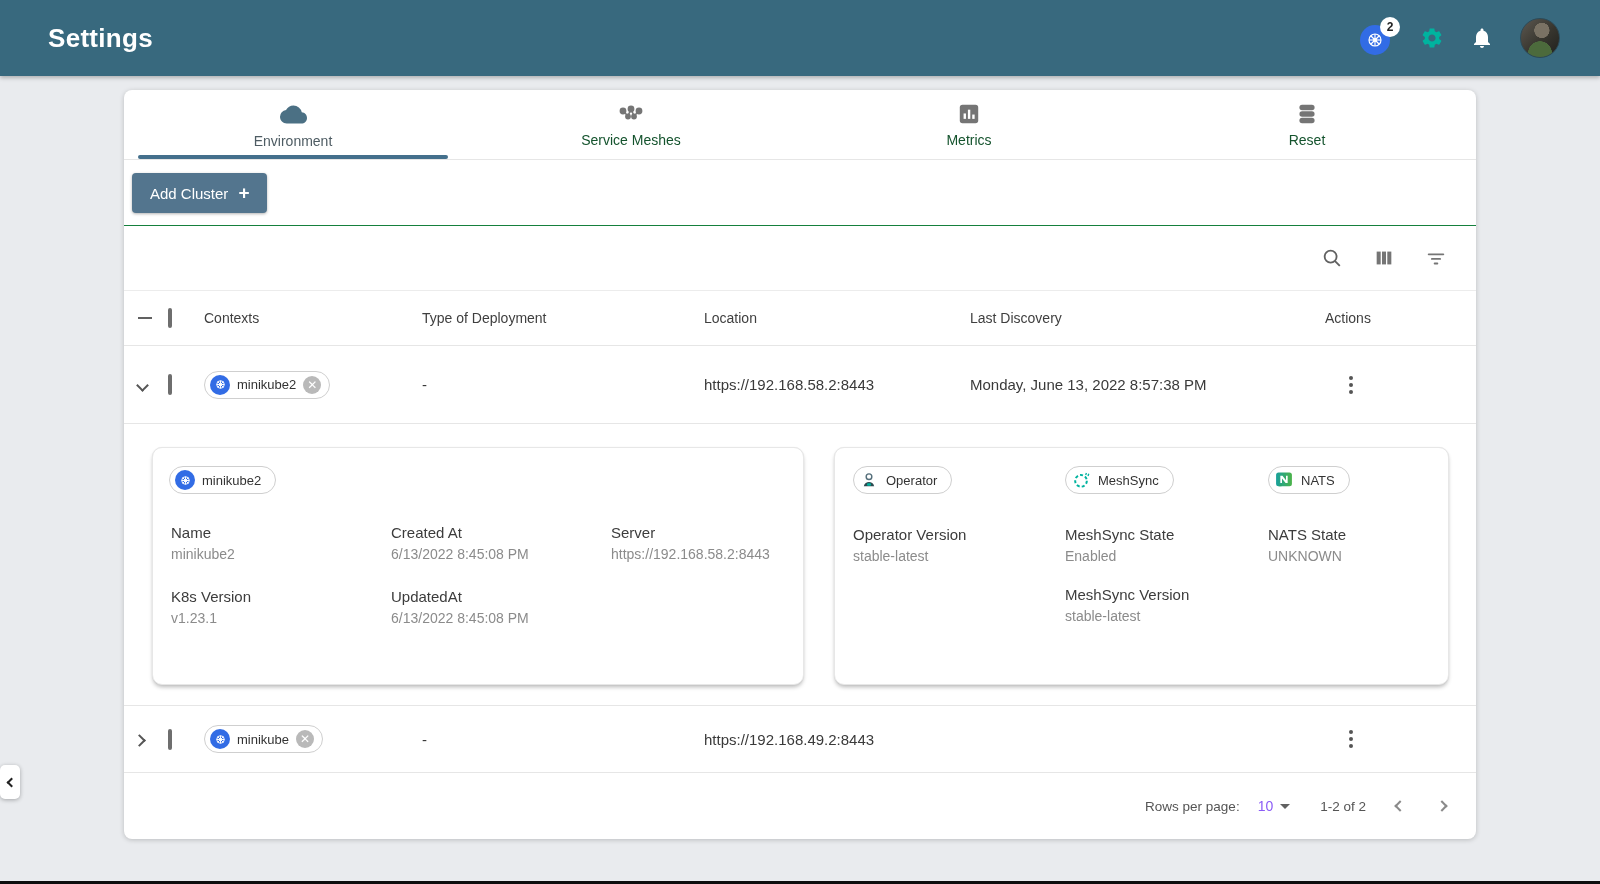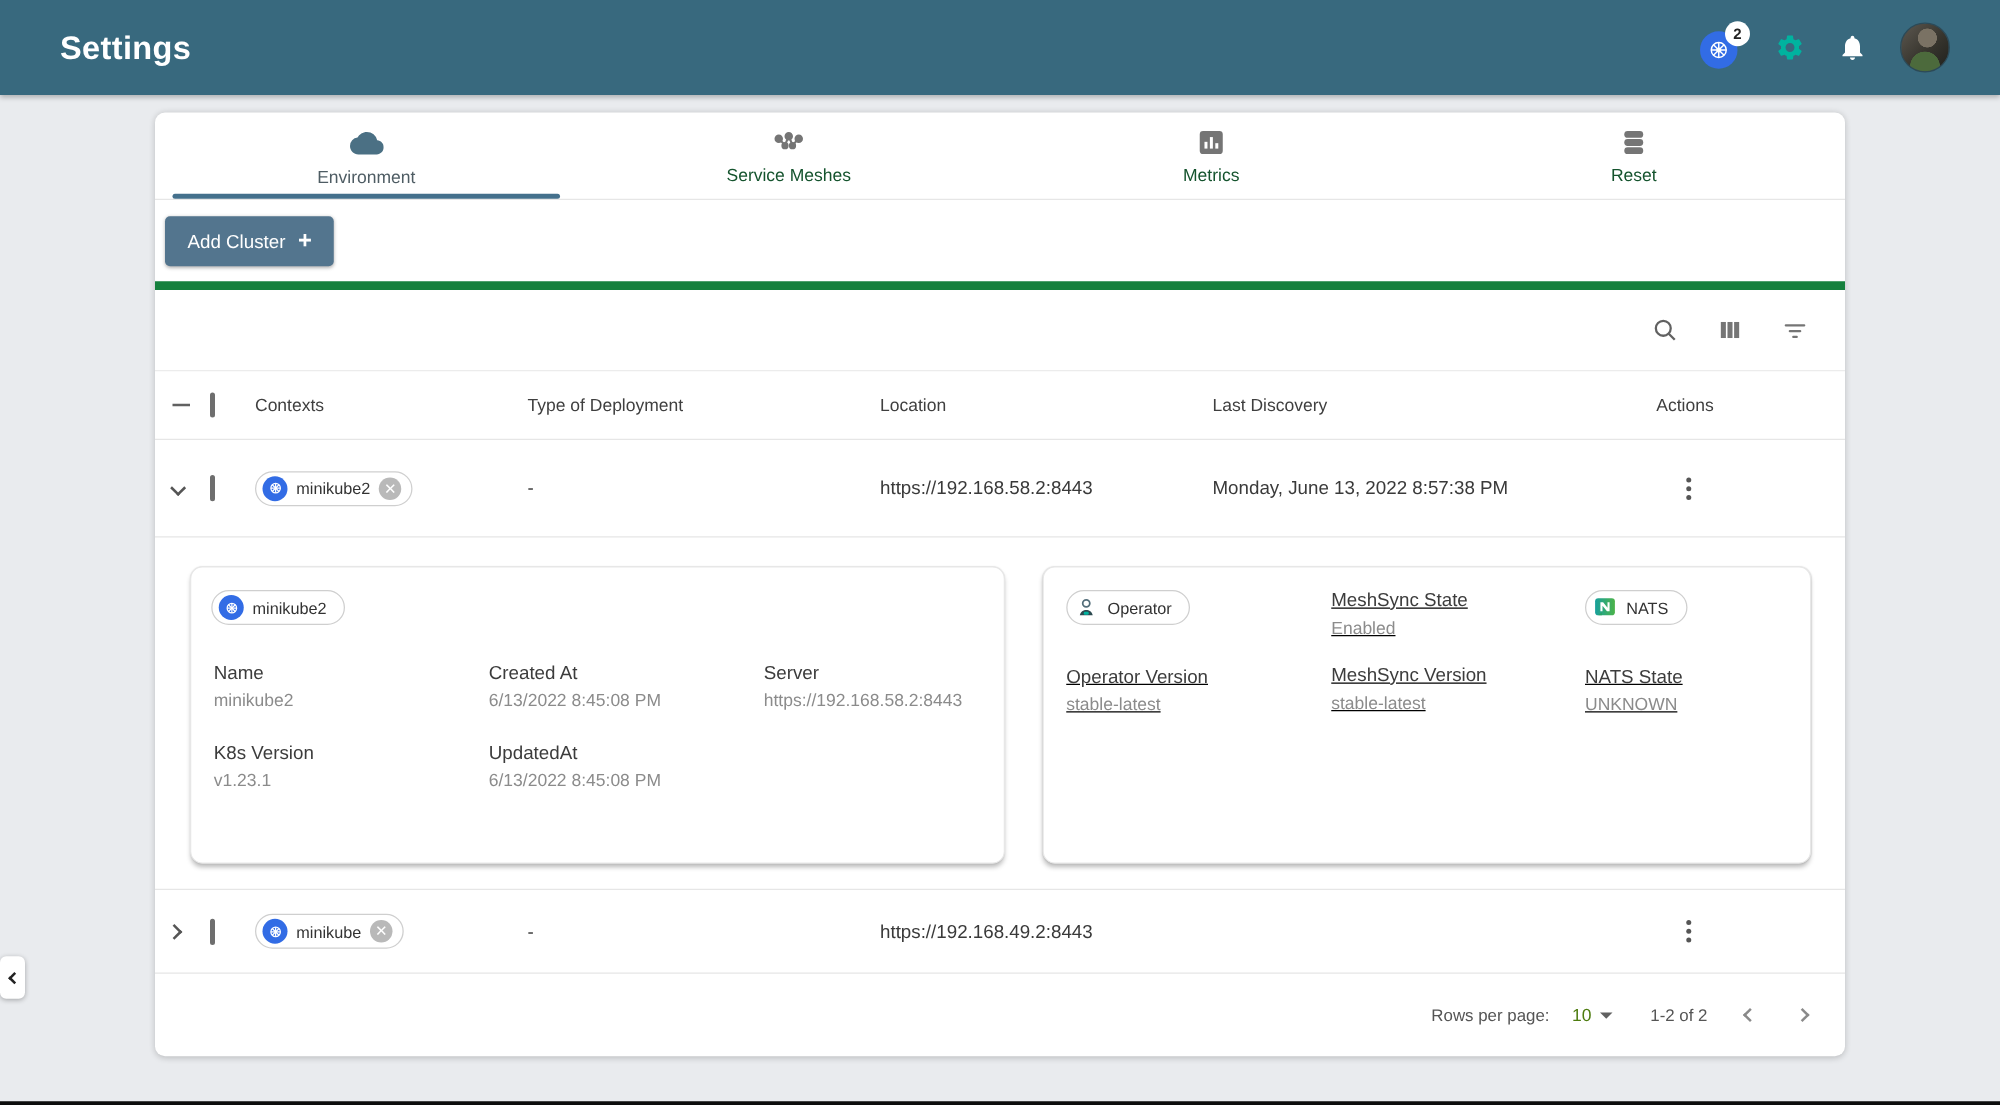--- a/index.html
+++ b/index.html
@@ -38,7 +38,7 @@
   .tab .tlabel { font-size:14px; }
 
   
-  .addrow { padding:13px 0 12px 8px; border-bottom:7px solid #15803d; }
+  .addrow { padding:13px 0 12px 8px; border-bottom:1px solid #15803d; }
   .btn-add { background:#53758e; color:#fff; border:none; border-radius:4px;
     height:40px; padding:0 18px; font-size:15px; font-family:inherit; cursor:pointer;
     display:inline-flex; align-items:center; gap:10px; box-shadow:0 1px 3px rgba(0,0,0,.3); }

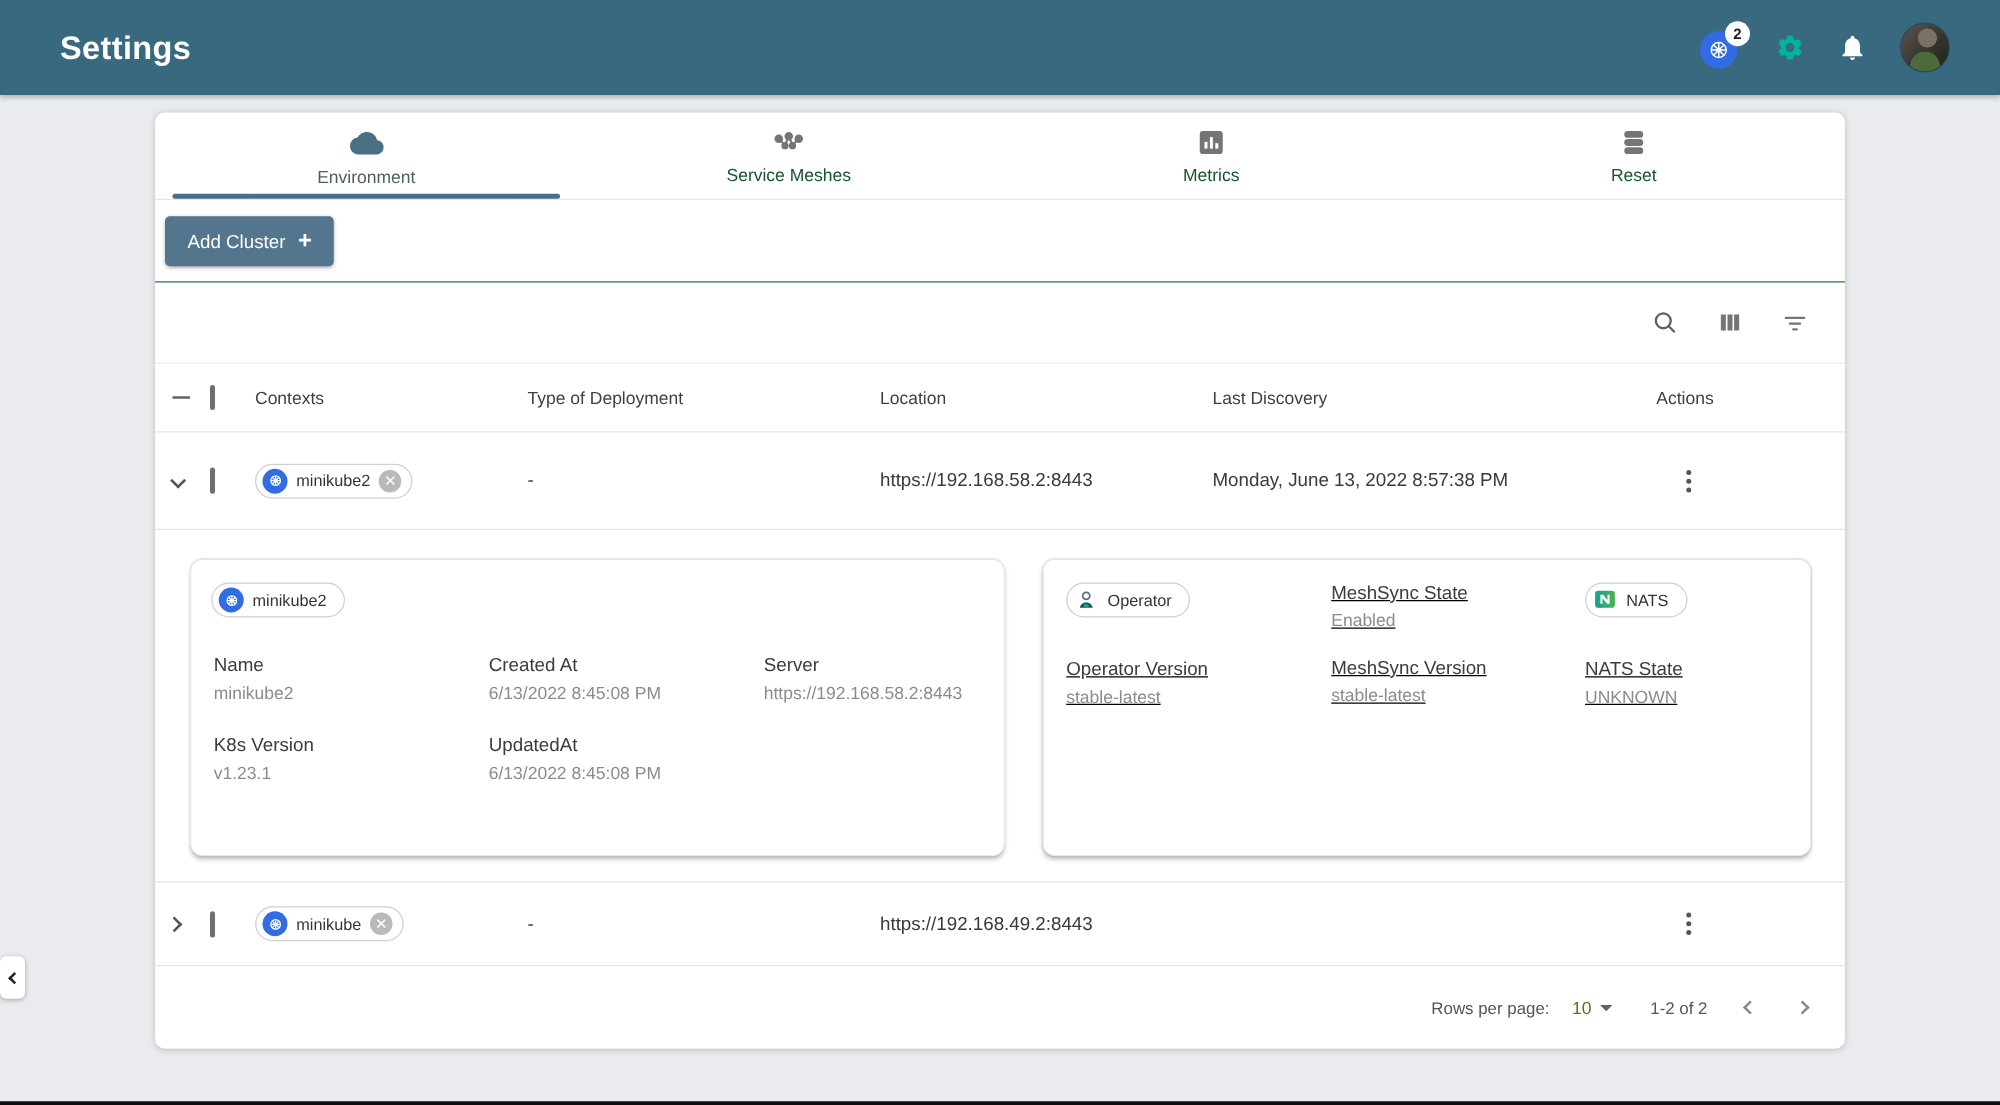--- a/index.html
+++ b/index.html
@@ -84,7 +84,7 @@
     box-shadow:0 3px 4px -1px rgba(0,0,0,.28), 0 0 1px rgba(0,0,0,.1);
     height:238px; padding:18px 16px; }
   .panel-left { width:652px; }
-  .panel-right { flex:1;text-decoration:underline; }
+  .panel-right { flex:1; }
   .fields-grid { display:grid; grid-template-columns:220px 220px 1fr; row-gap:26px;
     margin-top:30px; padding-left:2px; }
   .f-label { font-size:15px; color:#3c3c3c; margin-bottom:5px; }

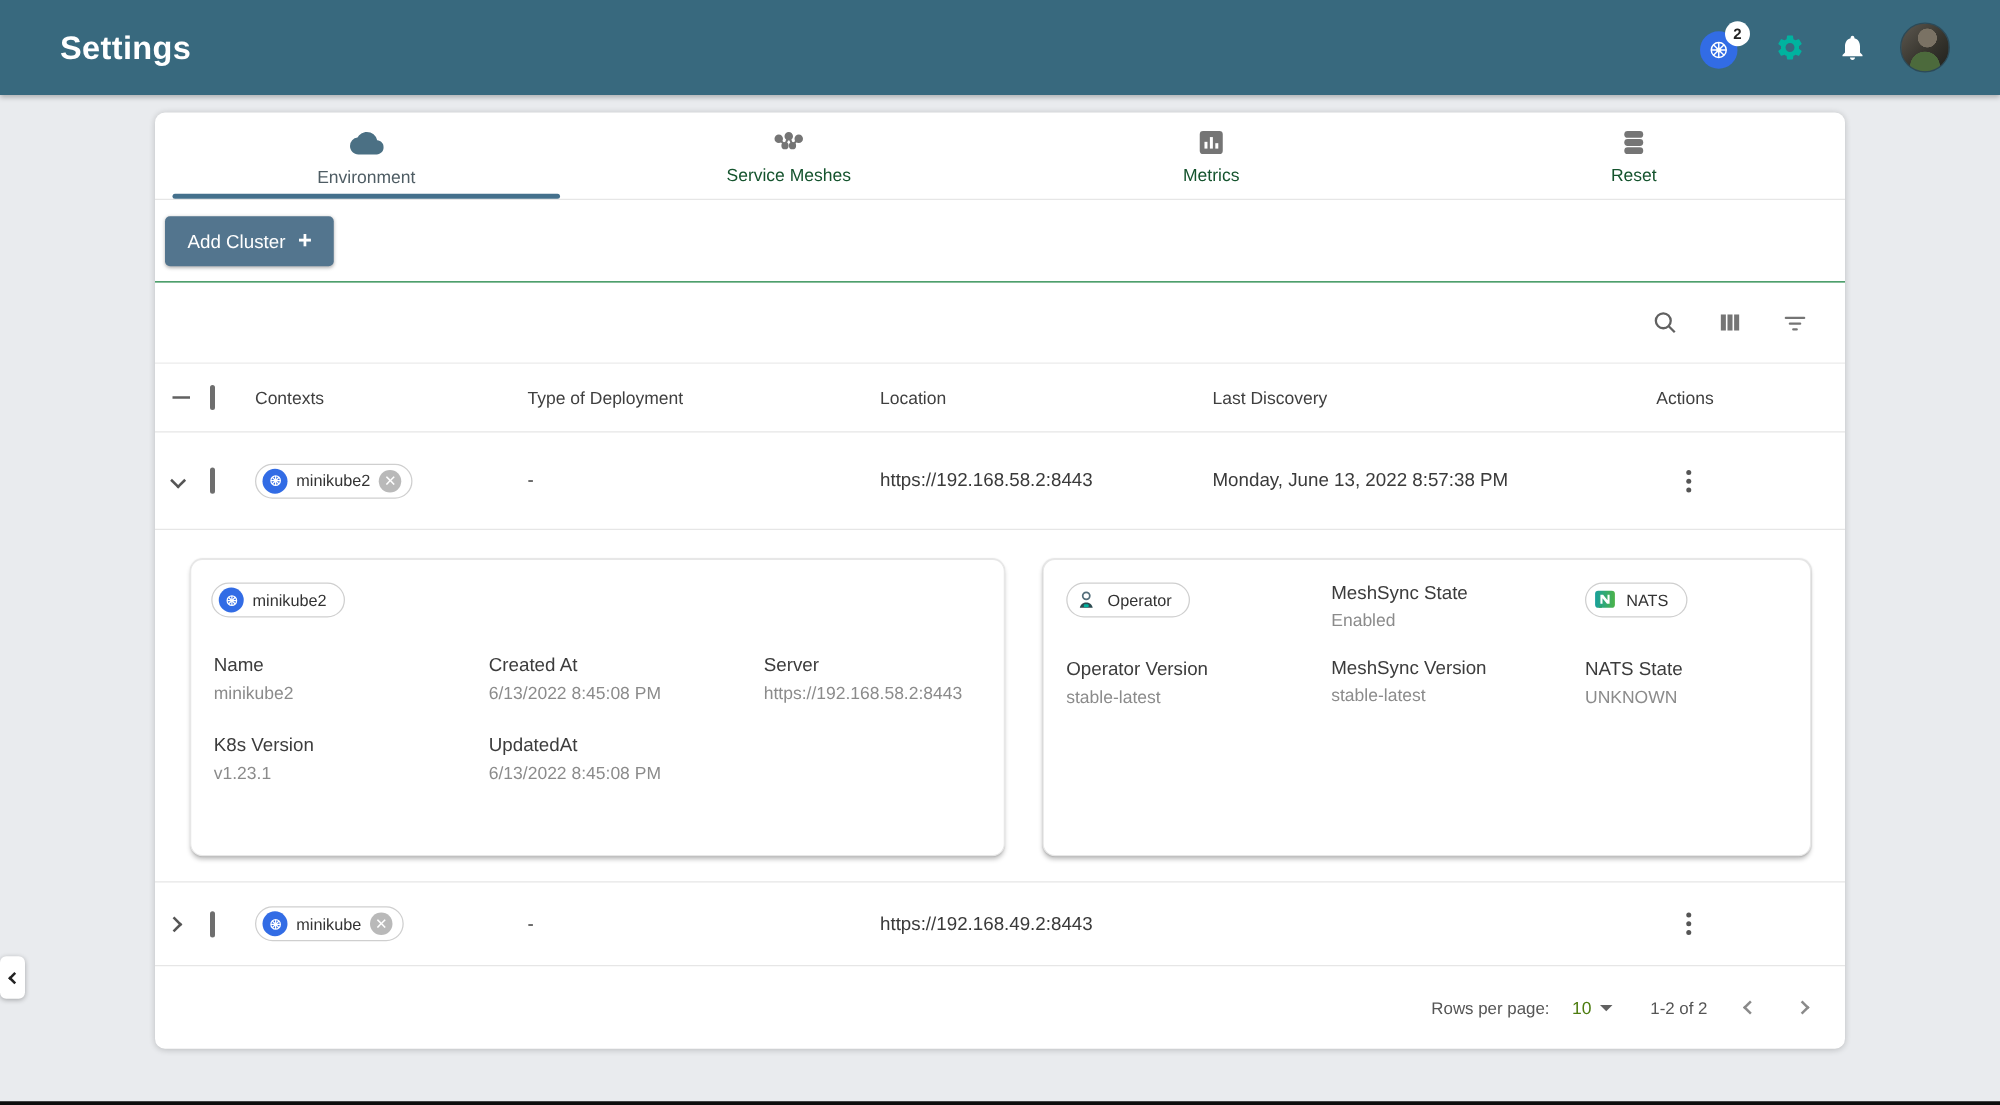--- a/index.html
+++ b/index.html
@@ -324,6 +324,16 @@
         </div>
 
         <div>
+          <div class="svc-chip-row">
+            <span class="chip" style="padding-right:14px;">
+              <svg width="20" height="20" viewBox="0 0 24 24">
+                <circle cx="12" cy="13" r="7" fill="none" stroke="#00B39F" stroke-width="2.4" stroke-dasharray="3.6 2.6"></circle>
+                <line x1="18.5" y1="3.5" x2="17.6" y2="6" stroke="#00B39F" stroke-width="1.6"></line>
+                <line x1="21.3" y1="4.6" x2="20.4" y2="7.1" stroke="#00B39F" stroke-width="1.6"></line>
+              </svg>
+              <span>MeshSync</span>
+            </span>
+          </div>
           <div class="svc-block">
             <div class="f-label">MeshSync State</div>
             <div class="f-value">Enabled</div>

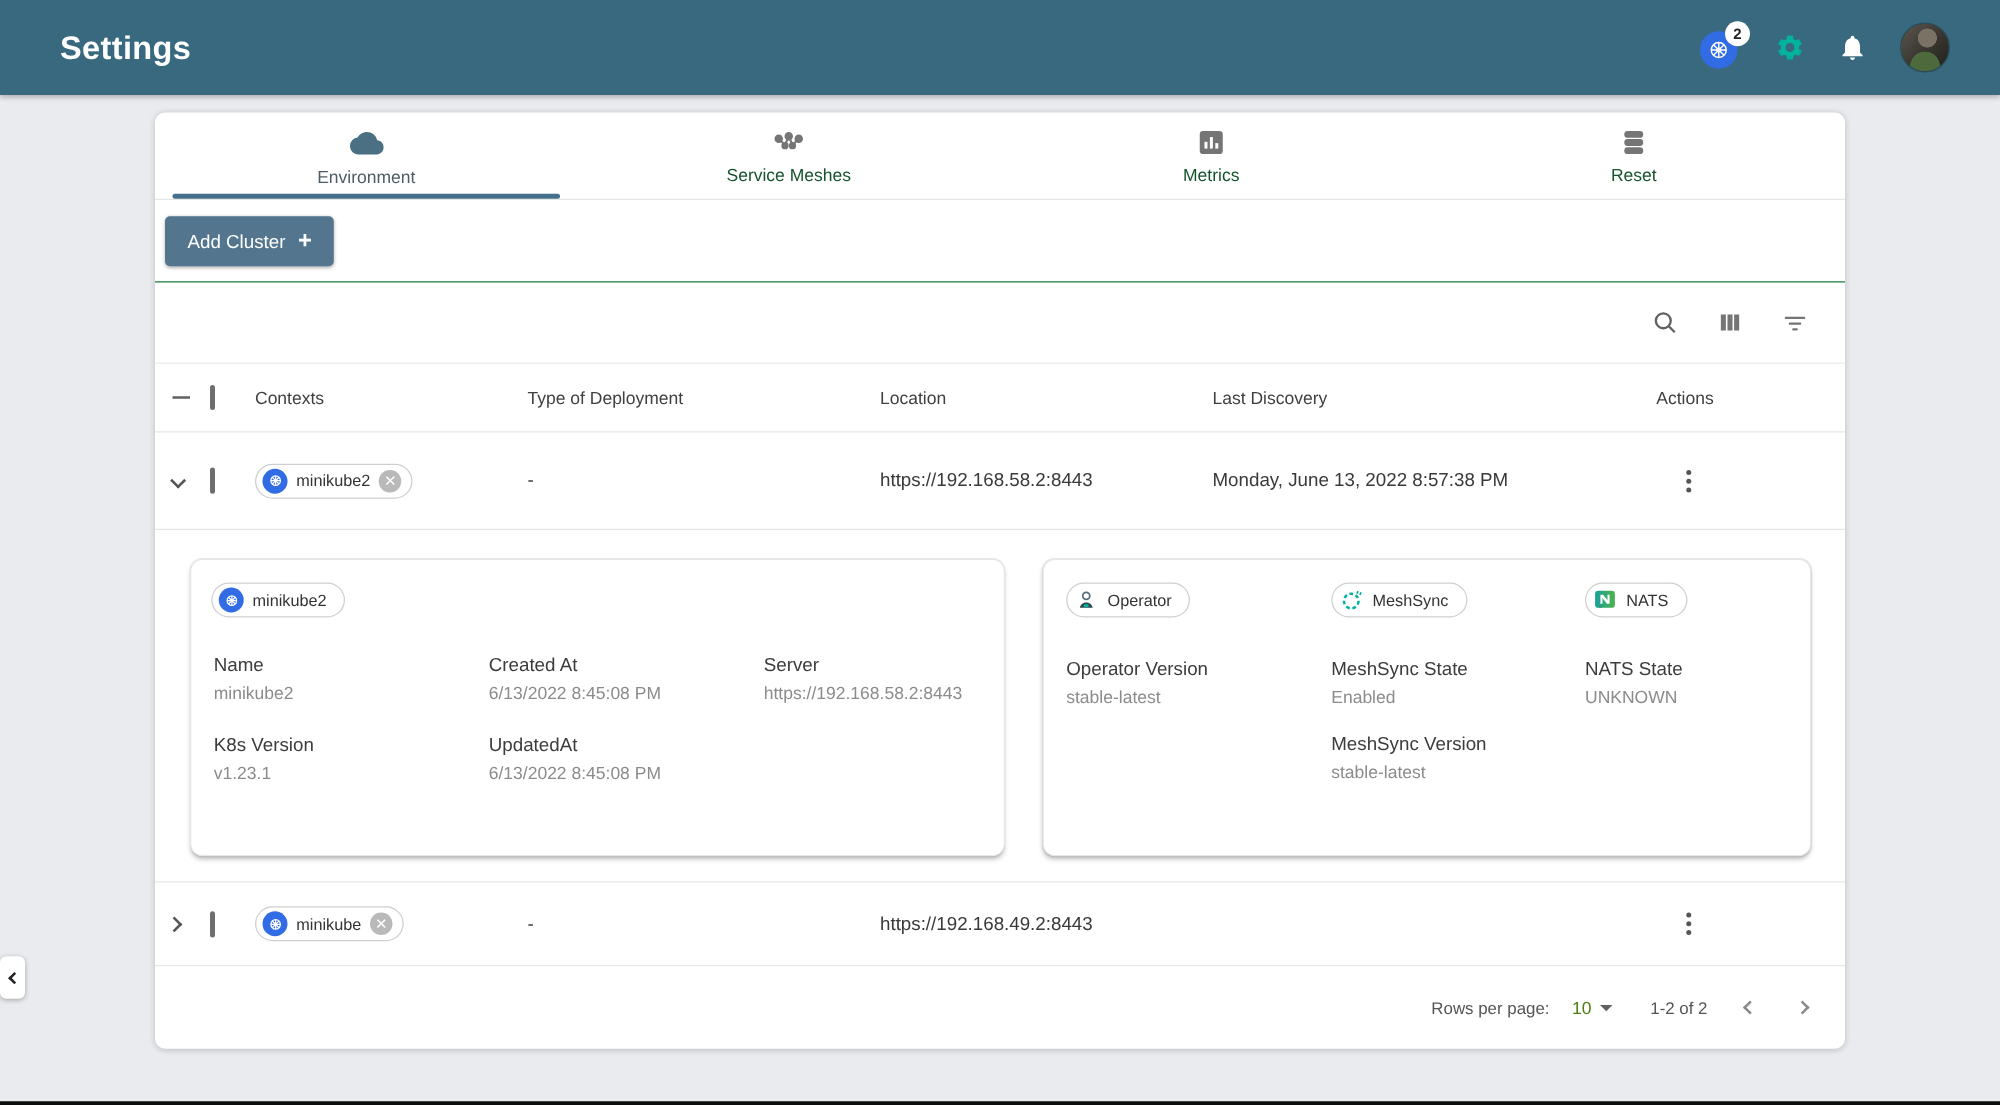--- a/index.html
+++ b/index.html
@@ -97,7 +97,7 @@
   .pagination { height:66px; border-top:0; display:flex; align-items:center;
     justify-content:flex-end; padding-right:30px; gap:30px; color:#555; font-size:13.5px; }
   .rpp { display:flex; align-items:center; gap:18px; }
-  .rpp-select { display:flex; align-items:center; gap:7px; cursor:pointer; font-size:14px; color:#4d7c0f; }
+  .rpp-select { display:flex; align-items:center; gap:7px; cursor:pointer; font-size:14px; color:#8b5cf6; }
   .caret-down { width:0; height:0; border-left:5px solid transparent;
     border-right:5px solid transparent; border-top:5px solid #616161; }
   .pchev { width:8px; height:8px; border-right:2px solid #8a8a8a; border-bottom:2px solid #8a8a8a;

